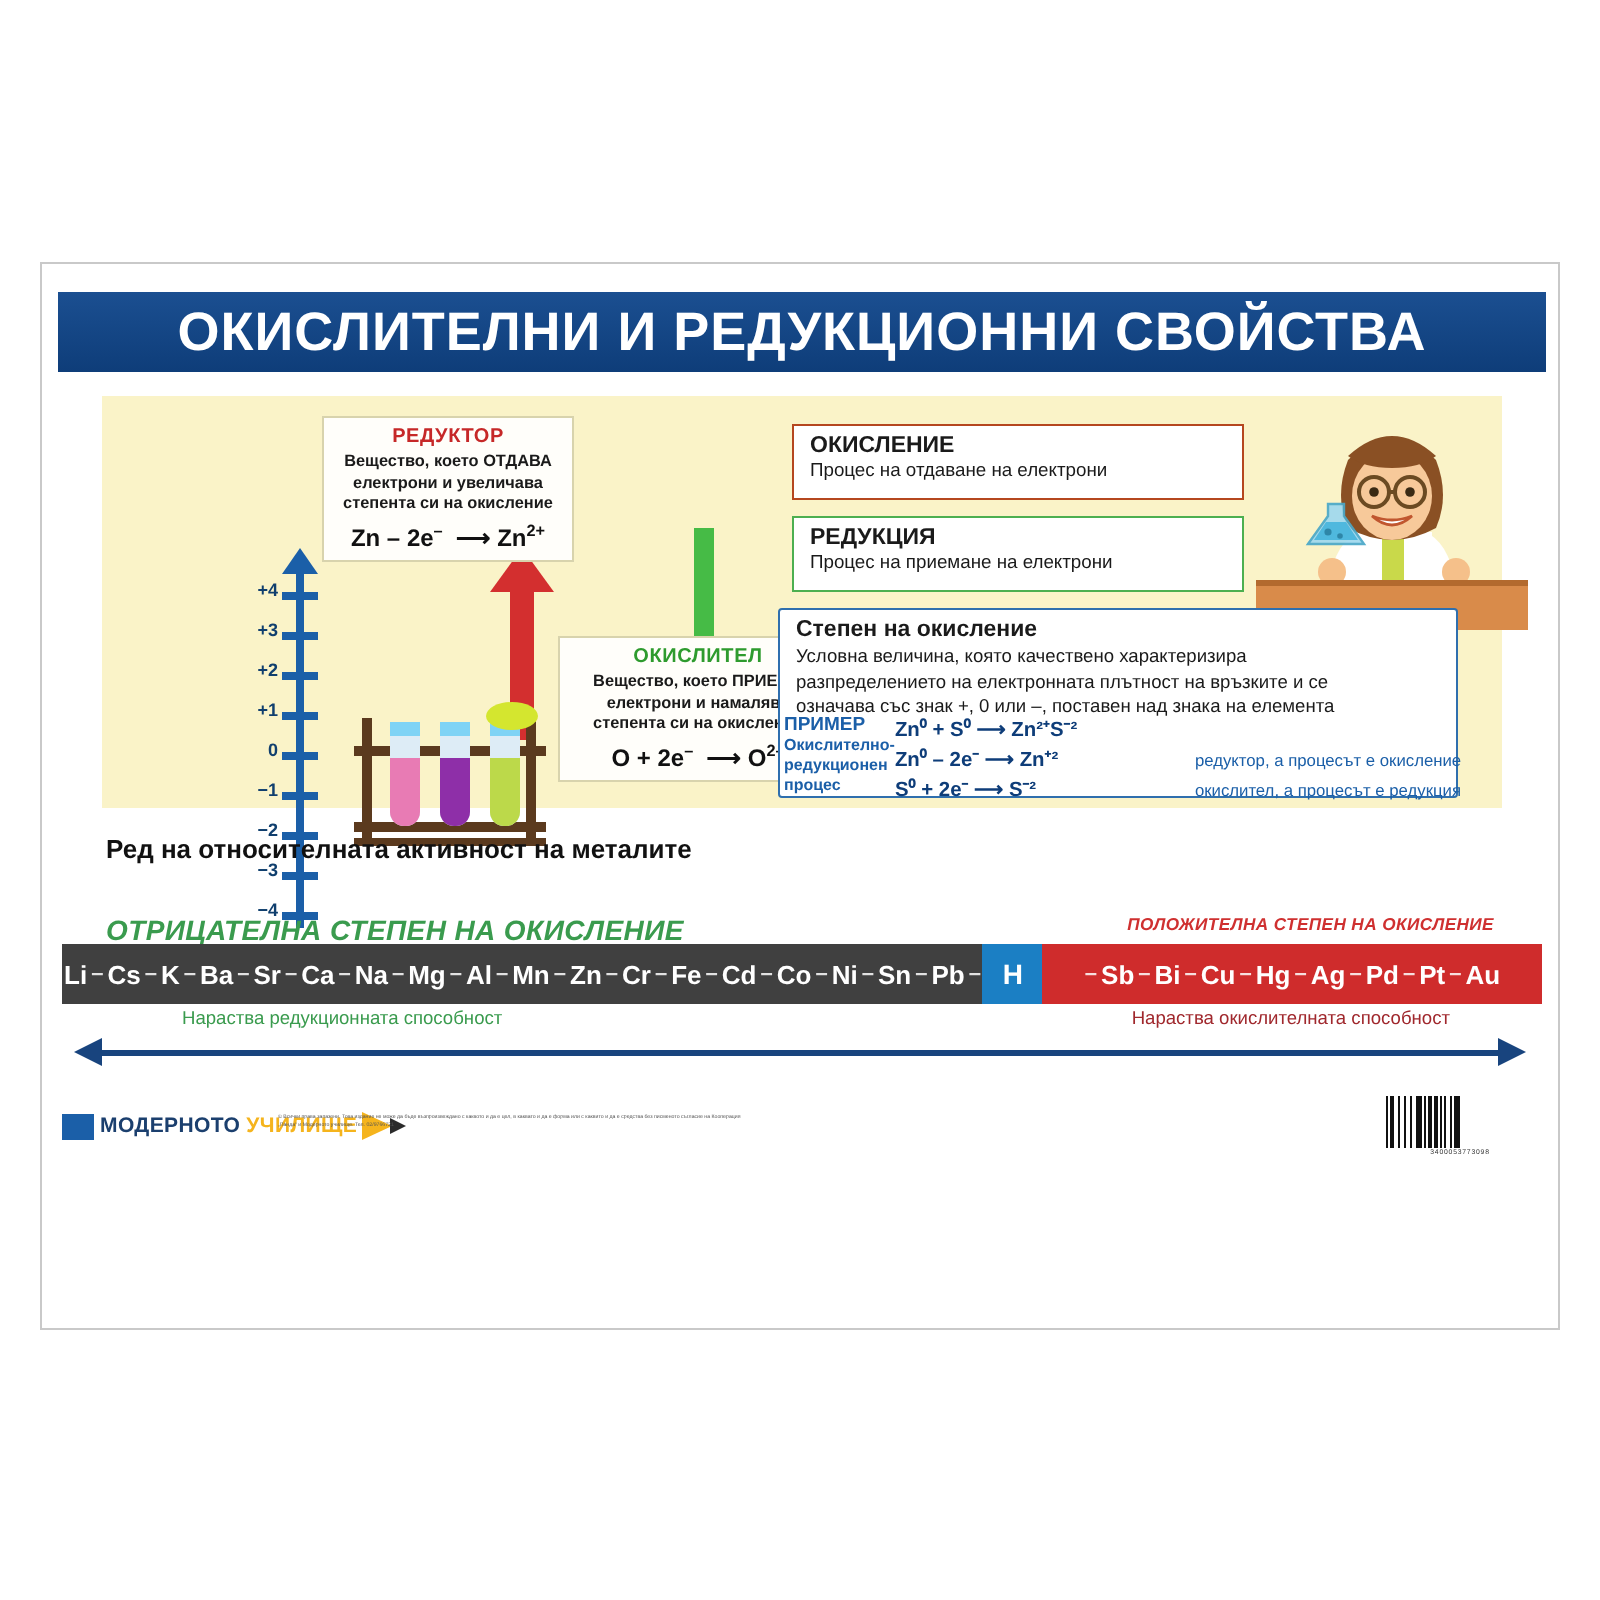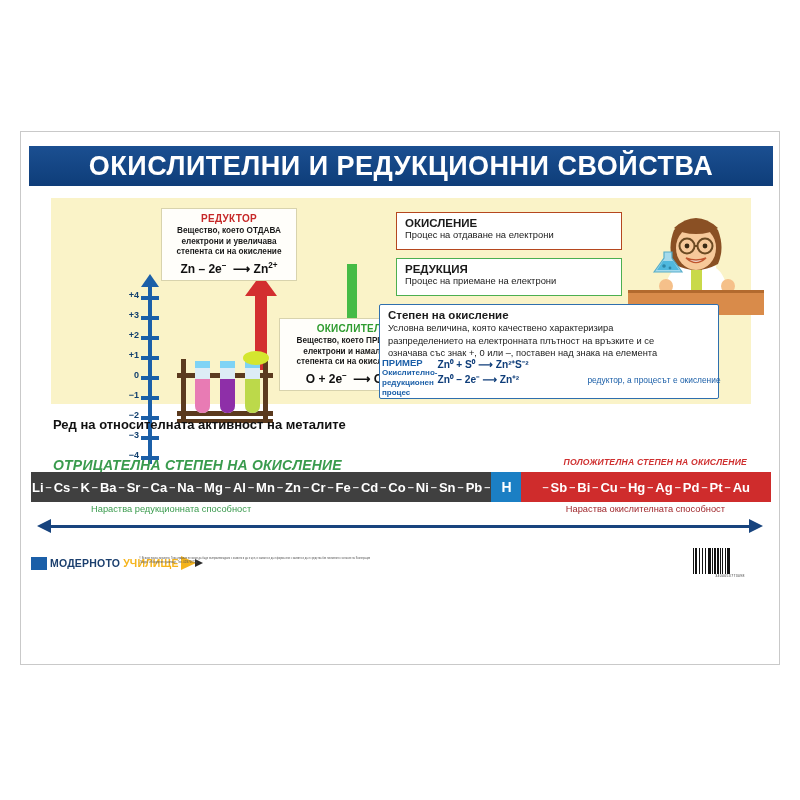--- a/index.html
+++ b/index.html
@@ -38,7 +38,7 @@
   .cbox .h{font-size:10px;font-weight:bold;letter-spacing:.3px;margin-bottom:2px;}
   .cbox .t{font-size:8.2px;color:#1a1a1a;line-height:1.3;font-weight:bold;}
   .cbox .eq{font-size:12px;font-weight:bold;color:#111;margin-top:3px;}
-  #redbox{left:110px;top:10px;width:136px;}
+  #redbox{left:110px;top:10px;width:126px;}
   #redbox .h{color:#c62828;}
   #oxbox{left:228px;top:120px;width:140px;}
   #oxbox .h{color:#2e9b2e;}

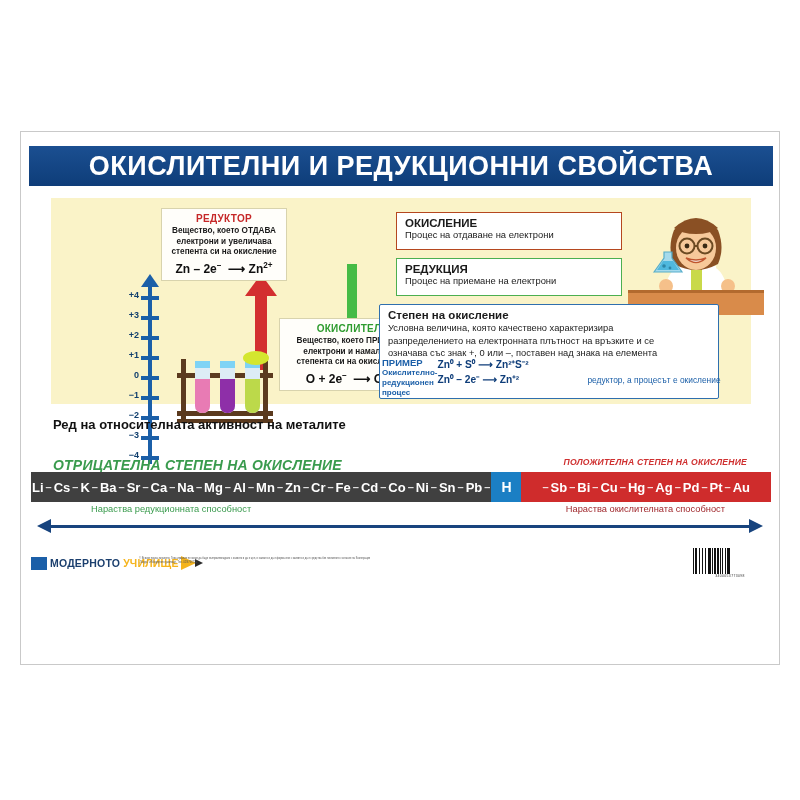--- a/index.html
+++ b/index.html
@@ -56,7 +56,7 @@
   .rbox .t{font-size:9.4px;color:#1a1a1a;}
   #boxOx{left:345px;top:14px;width:226px;height:38px;border:1.6px solid #b5471f;}
   #boxRed{left:345px;top:60px;width:226px;height:38px;border:1.6px solid #4caf50;}
-  #boxDeg{left:328px;top:106px;width:340px;height:95px;border:1.6px solid #2f6fae;border-radius:2px;}
+  #boxDeg{left:338px;top:106px;width:340px;height:95px;border:1.6px solid #2f6fae;border-radius:2px;}
   #boxDeg .h{font-size:11.5px;margin-bottom:1px;}
   #boxDeg .t{font-size:9.3px;line-height:1.35;}
 

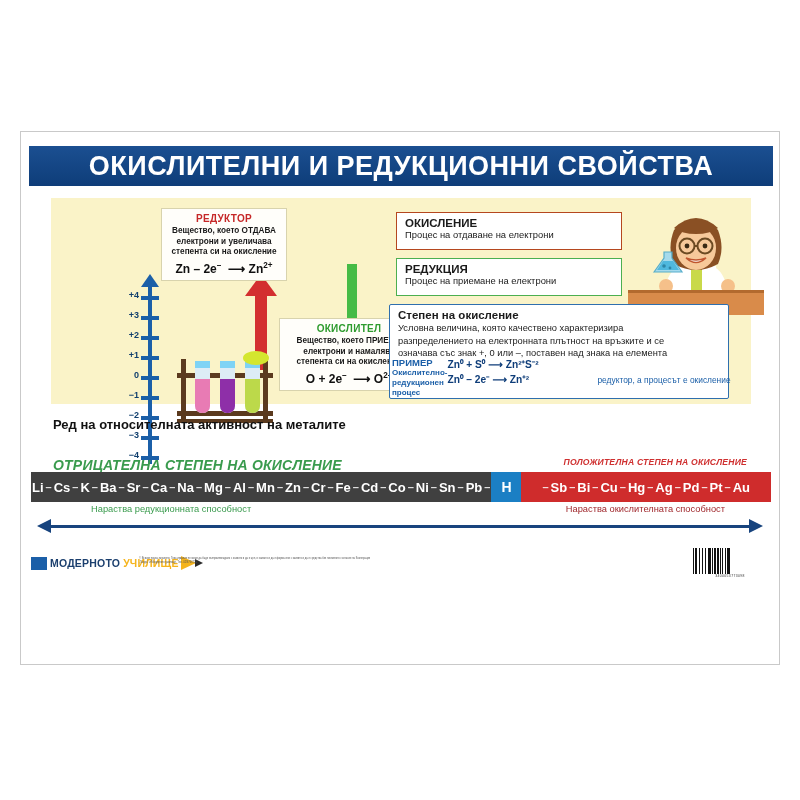--- a/index.html
+++ b/index.html
@@ -253,6 +253,10 @@
             <div class="eq2">Zn⁰ – 2e⁻ ⟶ Zn⁺²</div>
             <div class="exnote">редуктор, а процесът е окисление</div>
           </div>
+          <div class="exrow">
+            <div class="eq2">S⁰ + 2e⁻ ⟶ S⁻²</div>
+            <div class="exnote">окислител, а процесът е редукция</div>
+          </div>
         </div>
       </div>
     </div>

